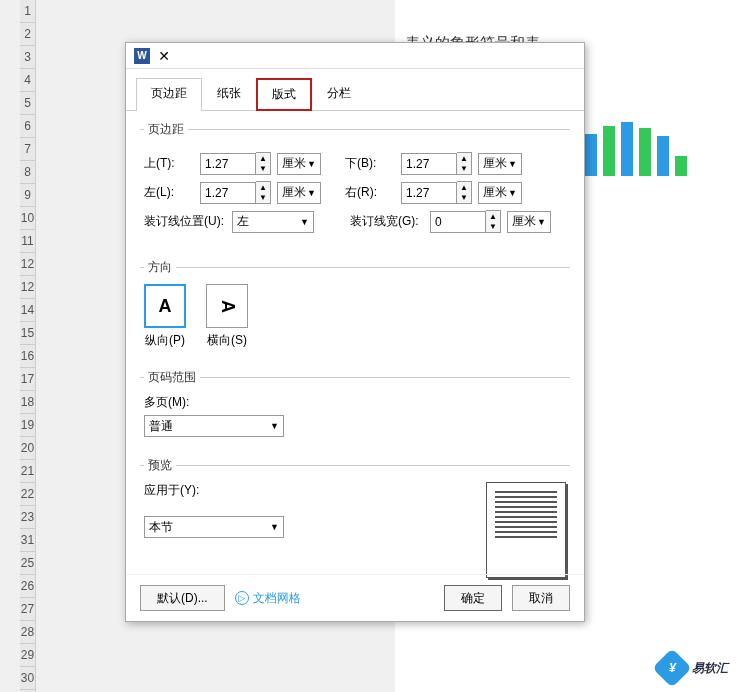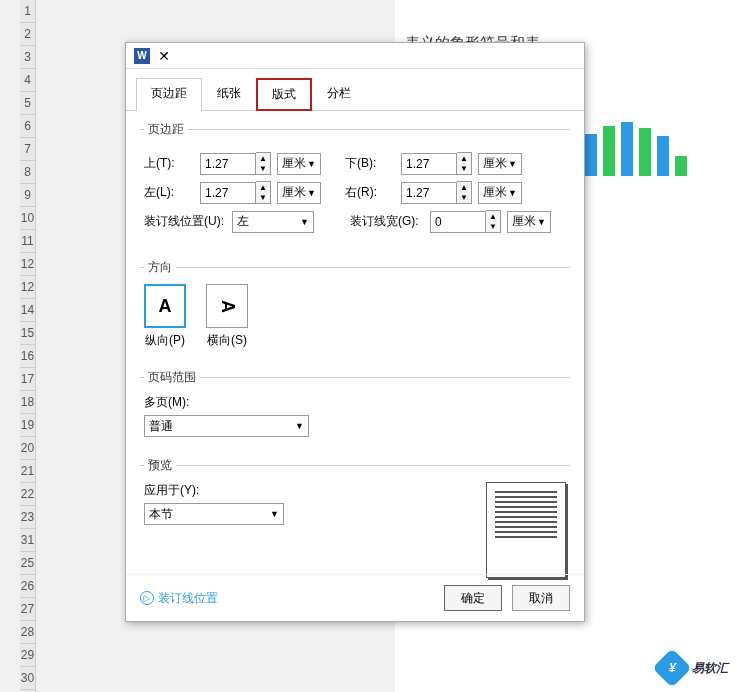--- a/index.html
+++ b/index.html
@@ -231,7 +231,7 @@
     <fieldset>
       <legend>页码范围</legend>
       <div style="margin-bottom:4px">多页(M):</div>
-      <div class="sel" style="width:165px">
+      <div class="sel" style="width:140px">
           <span>普通</span>
           <span class="caret">▼</span>
         </div>

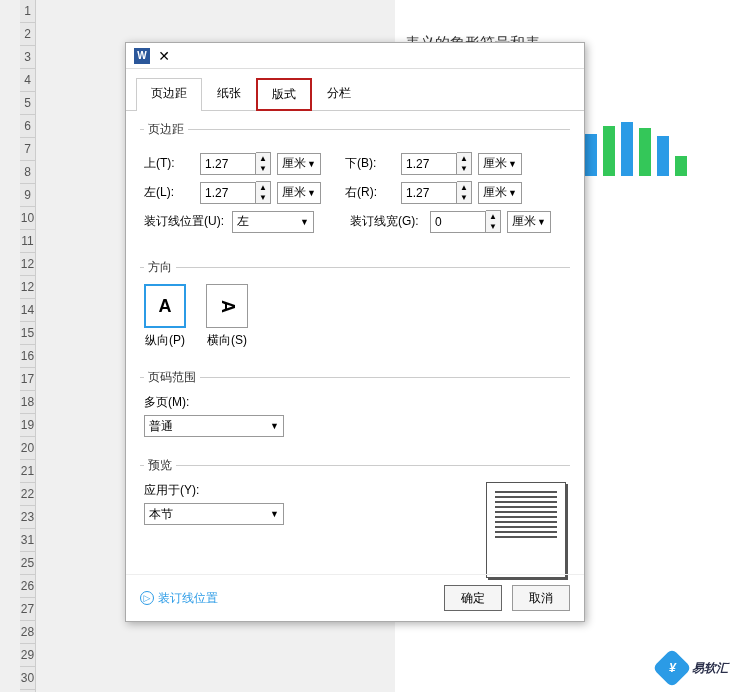--- a/index.html
+++ b/index.html
@@ -251,7 +251,7 @@
           <div class="ln"></div>
           <div class="ln"></div>
       </div>
-      <div style="margin-bottom:4px">应用于(Y):</div>
+      <div style="margin-bottom:17px">应用于(Y):</div>
       <div class="sel" style="width:140px">
           <span>本节</span>
           <span class="caret">▼</span>

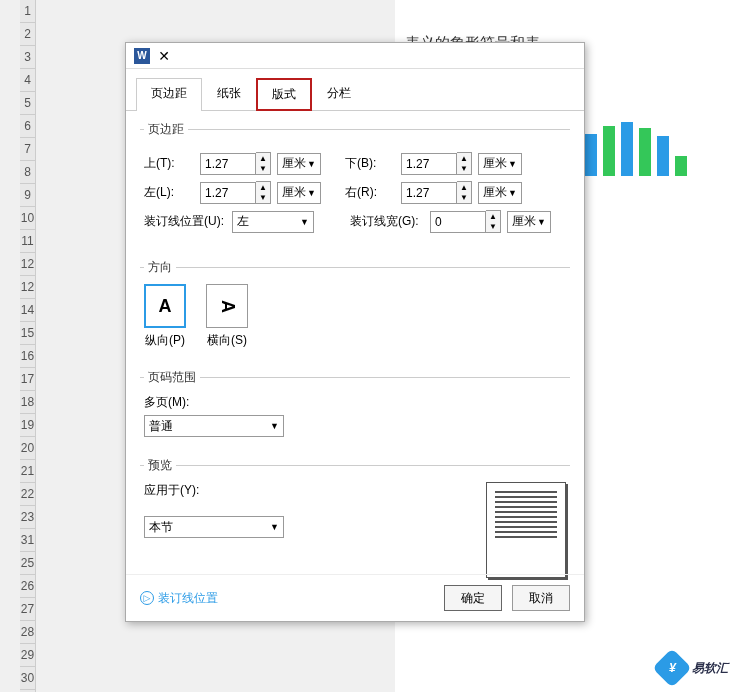--- a/index.html
+++ b/index.html
@@ -260,6 +260,7 @@
 
   </div>
   <div class="btns">
+    <div class="btn">默认(D)...</div>
     <div class="tip">
         <div class="circ">▷</div>
         <span>装订线位置</span>

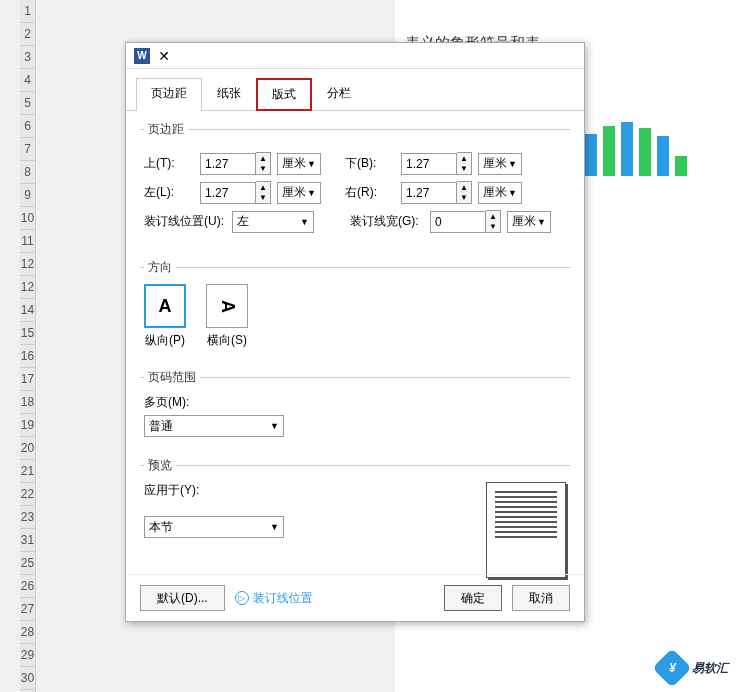--- a/index.html
+++ b/index.html
@@ -263,7 +263,7 @@
     <div class="btn">默认(D)...</div>
     <div class="tip">
         <div class="circ">▷</div>
-        <span>装订线位置</span>
+        <span>文档网格</span>
       </div>
     <div class="spacer"></div>
     <div class="btn primary">确定</div>

